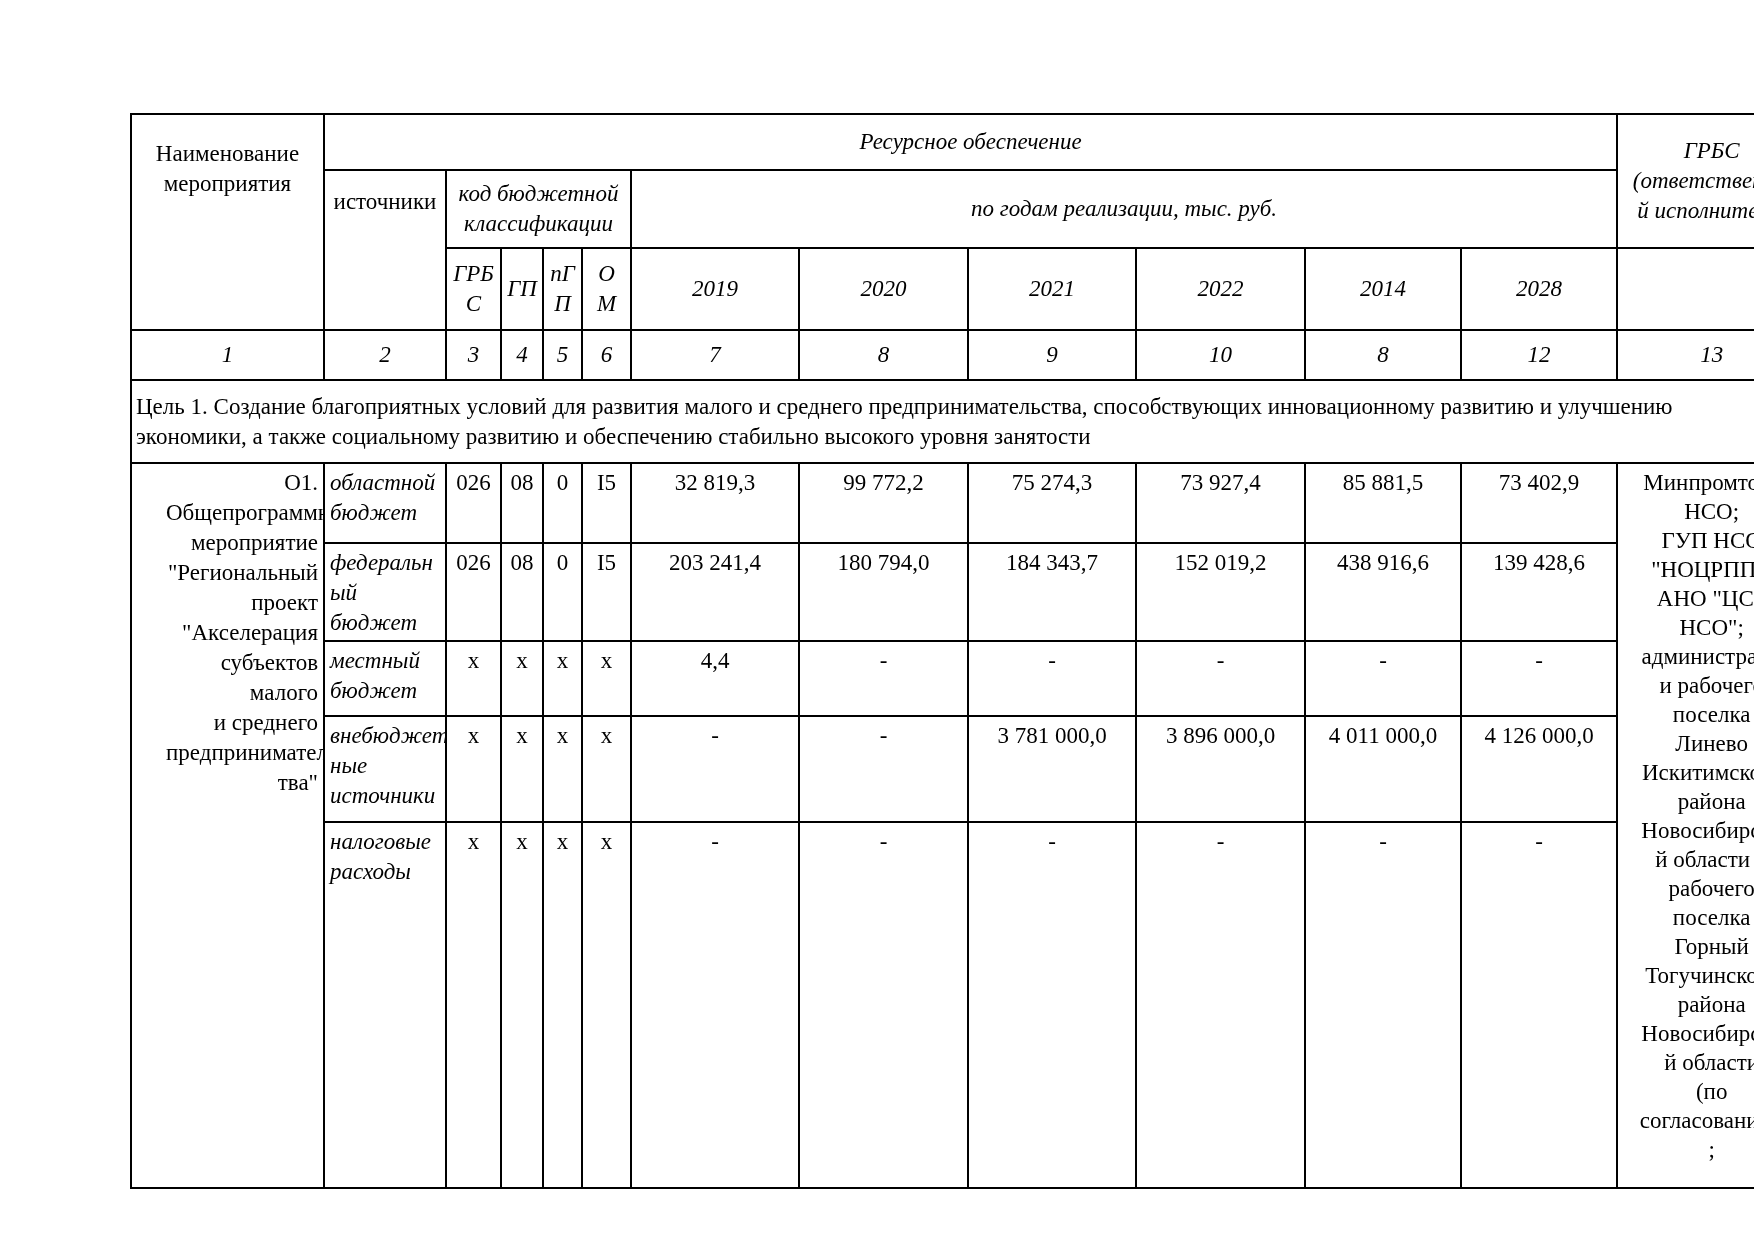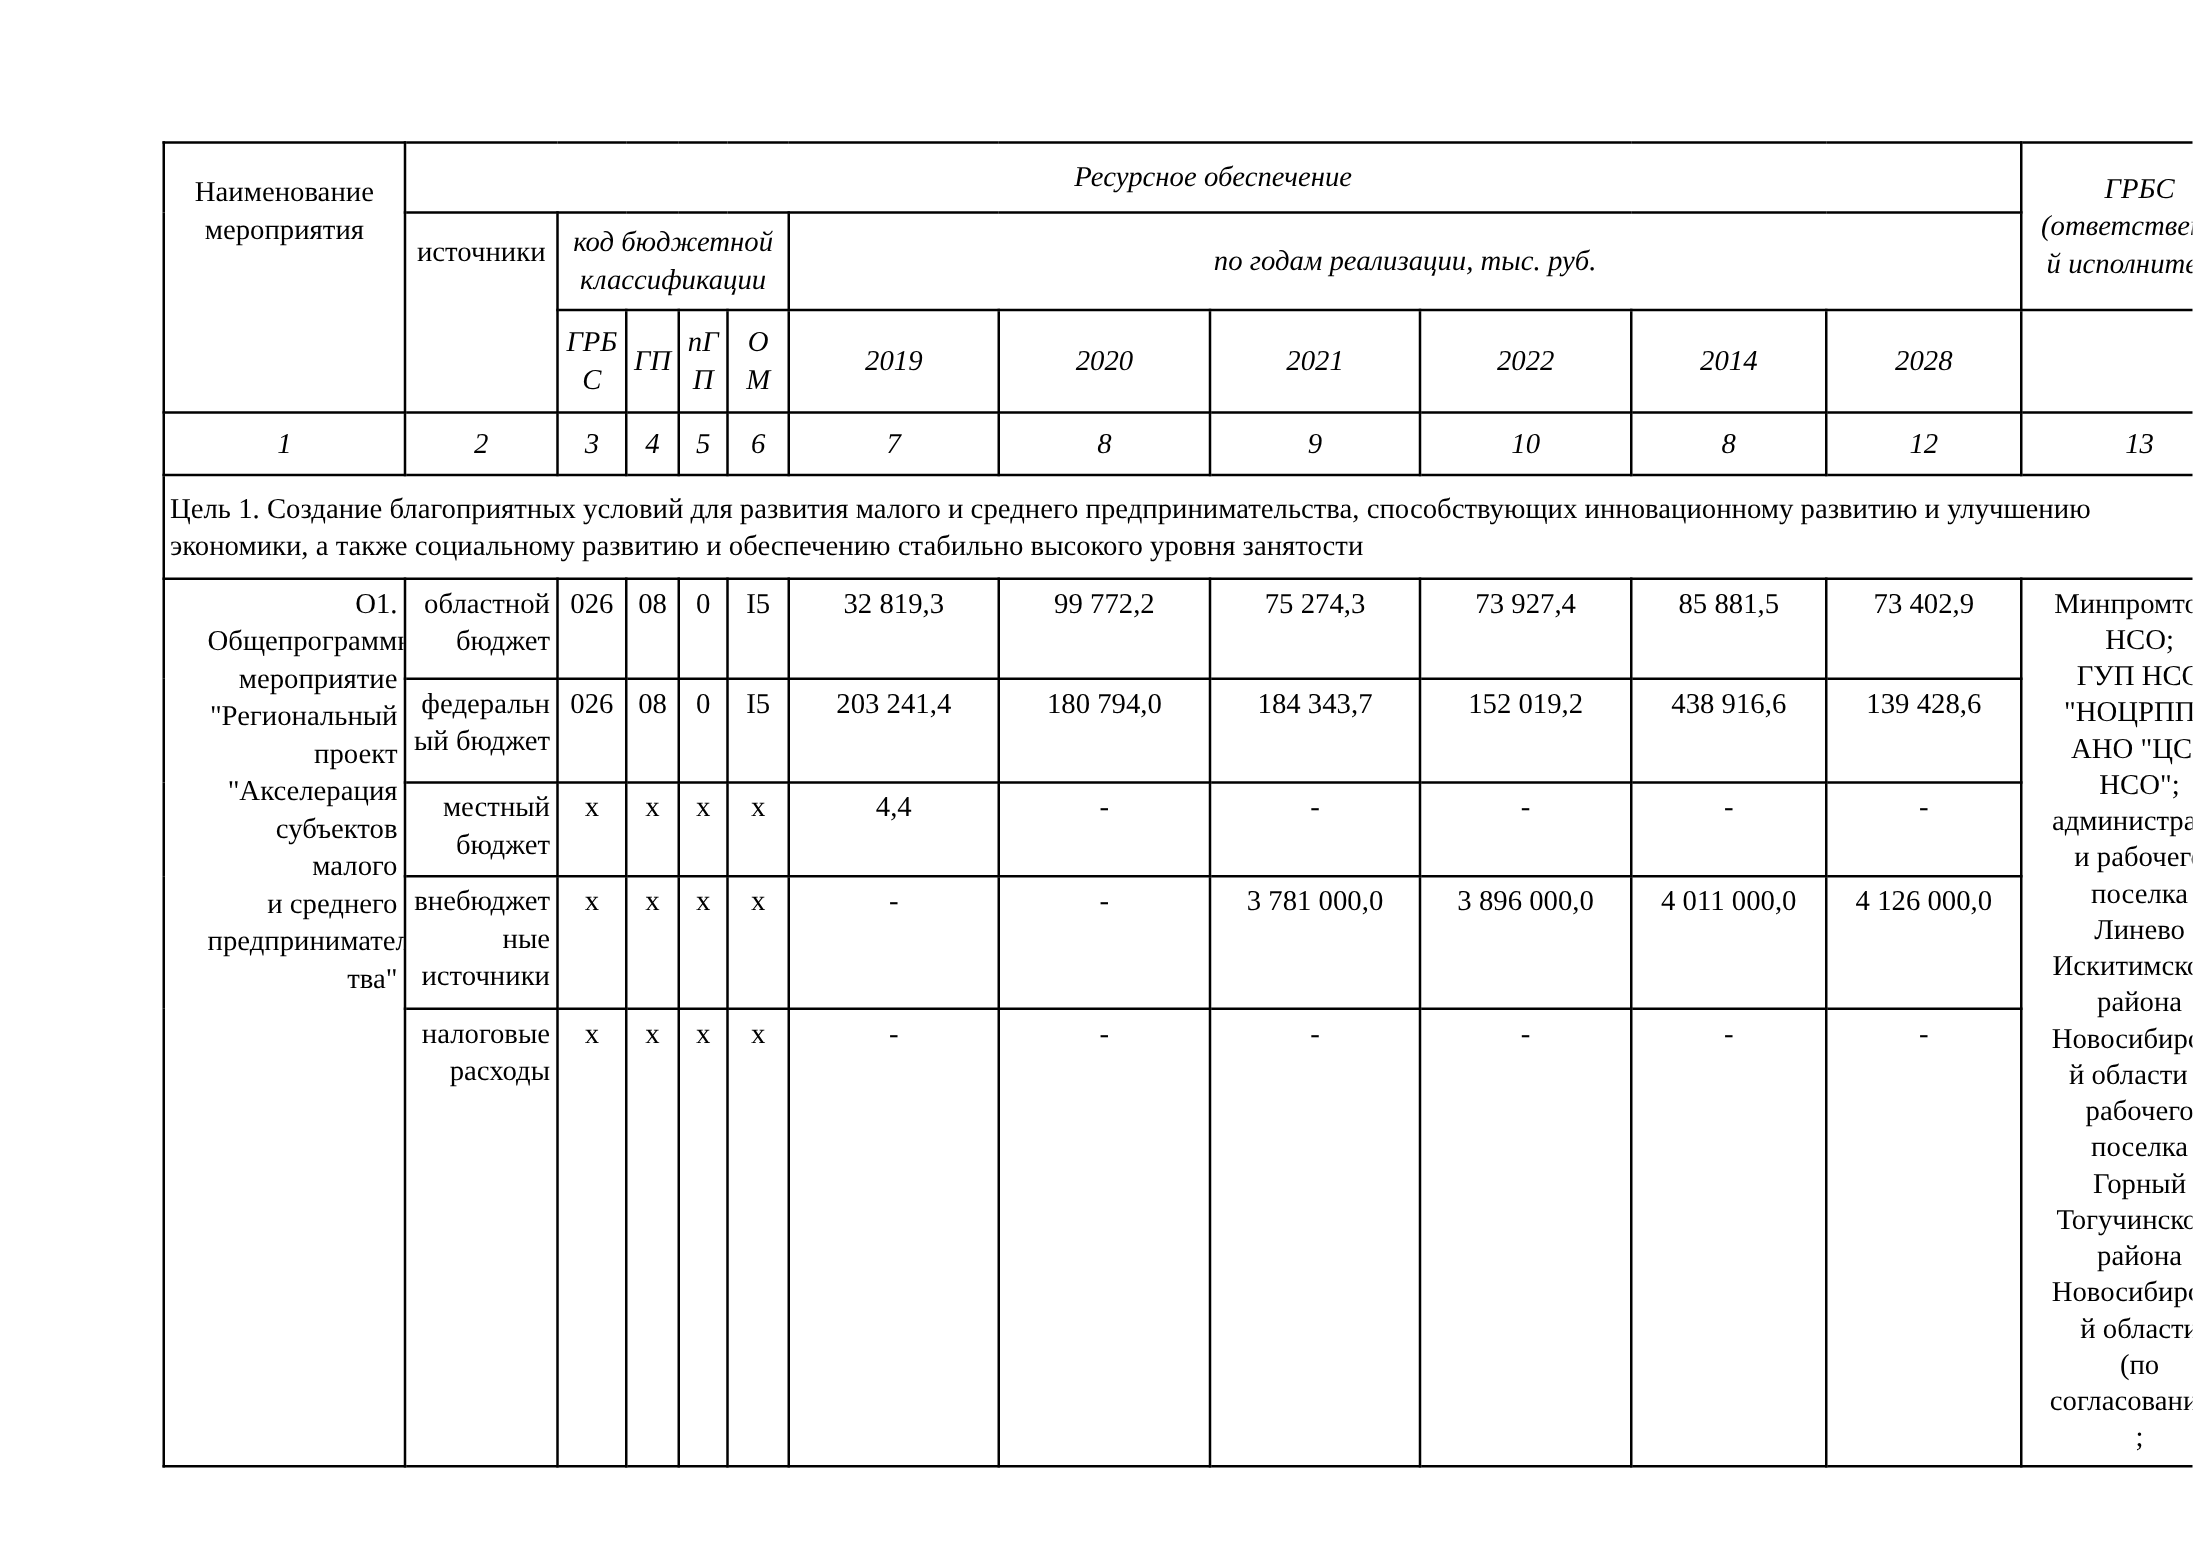--- a/index.html
+++ b/index.html
@@ -40,7 +40,7 @@
   tr.r9  { height: 106px; }
   tr.r10 { height: 366px; }
   .mid      { vertical-align: middle; font-style: italic; }
-  .left     { text-align: right; }
+  .left     { text-align: left; font-style: italic; }
   .toppad   { vertical-align: top; padding-top: 24px; }
   .sources  { vertical-align: top; padding-top: 16px; }
   .goal     { text-align: left; vertical-align: middle; padding-left: 4px; }

